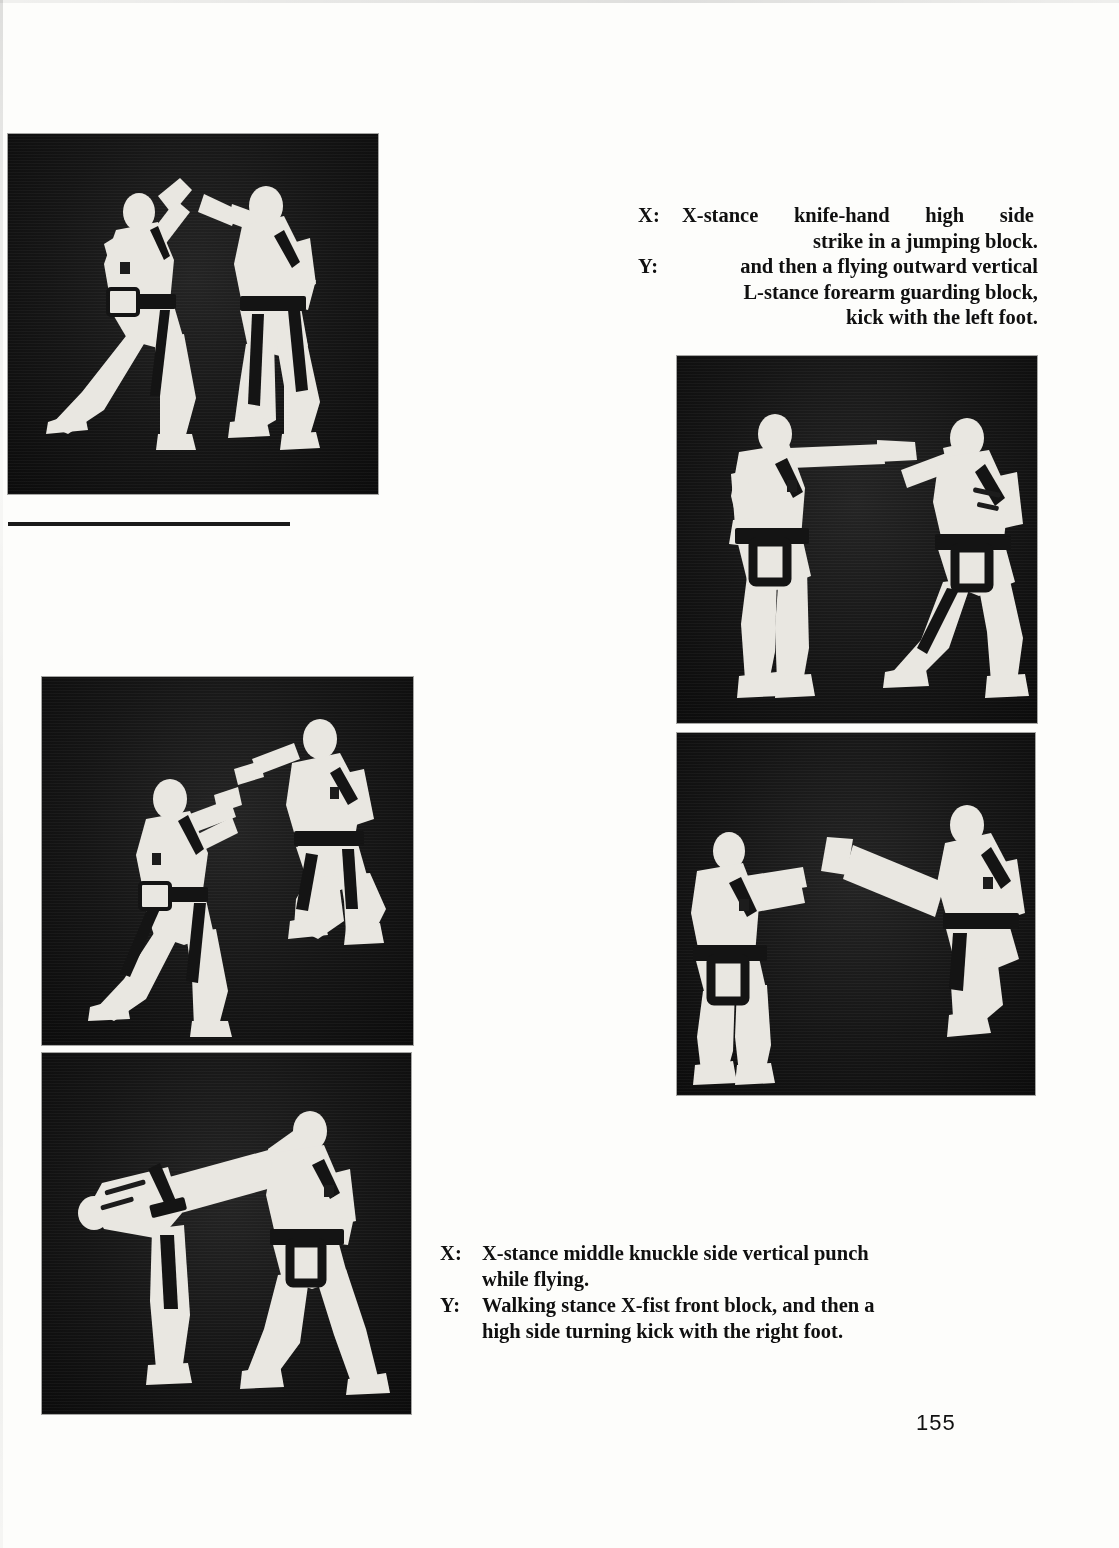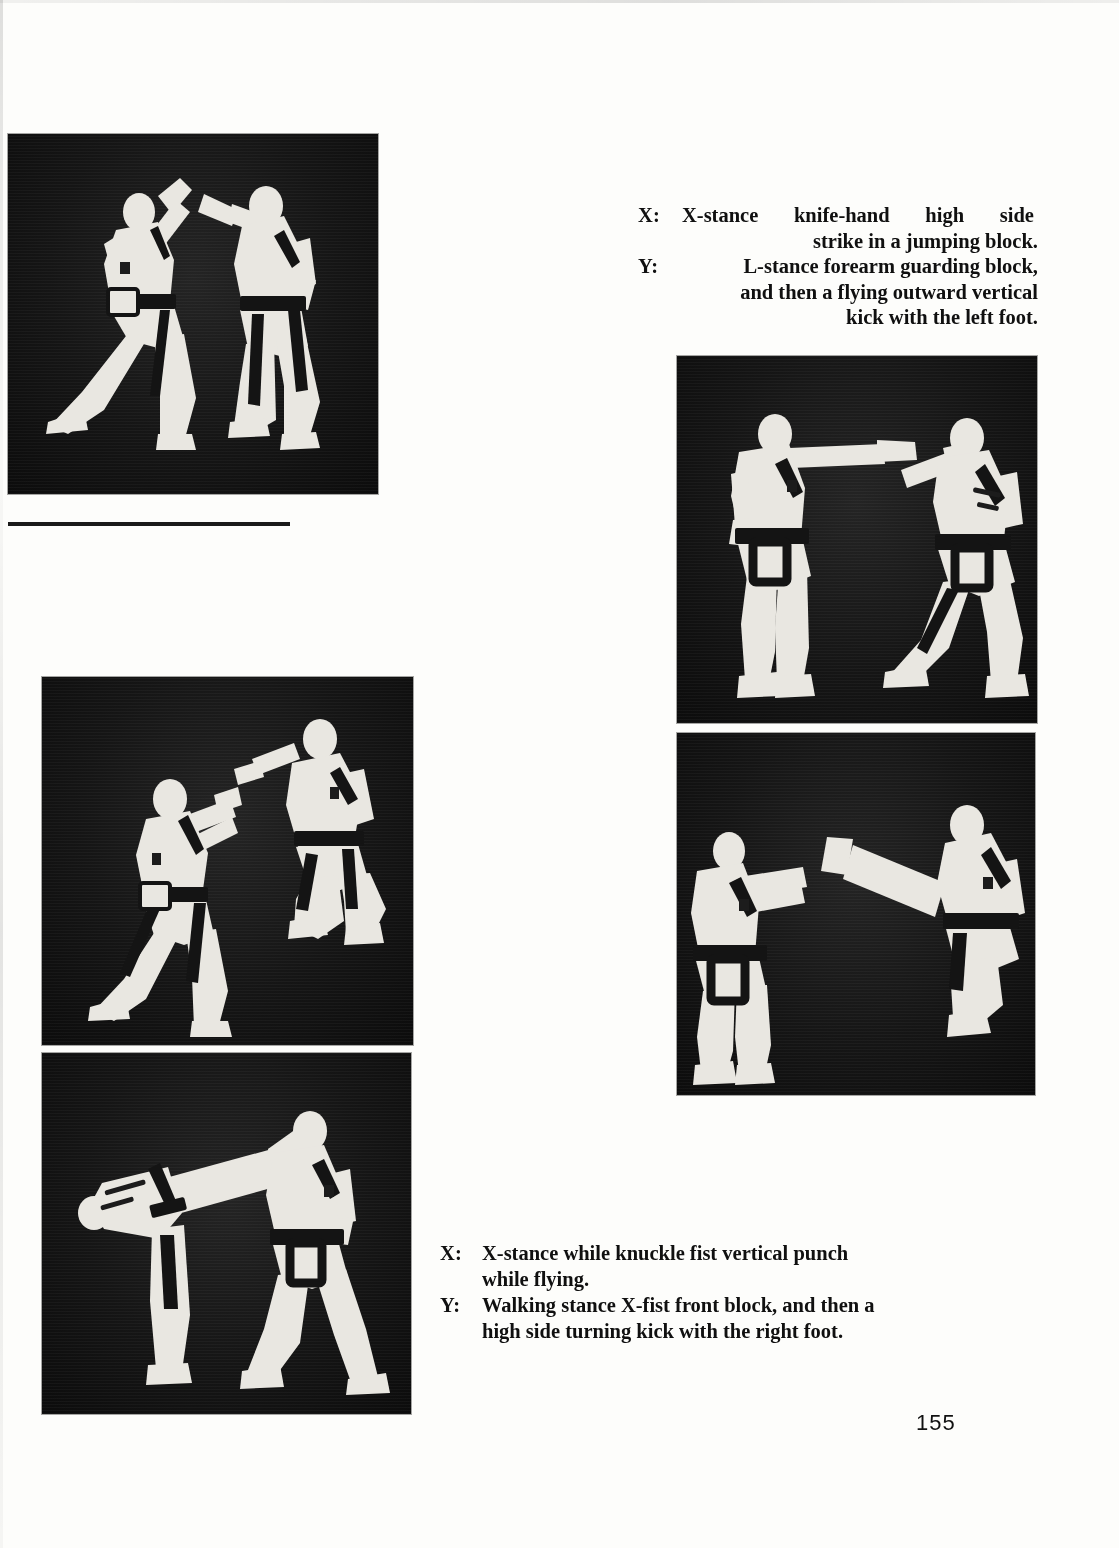--- a/index.html
+++ b/index.html
@@ -422,8 +422,8 @@
     <div class="cap-row">
       <span class="cap-key">Y:</span>
       <span class="cap-body">
+        <span class="cap-line">and then a flying outward vertical</span>
         <span class="cap-line">L-stance forearm guarding block,</span>
-        <span class="cap-line">and then a flying outward vertical</span>
         <span class="cap-line">kick with the left foot.</span>
       </span>
     </div>

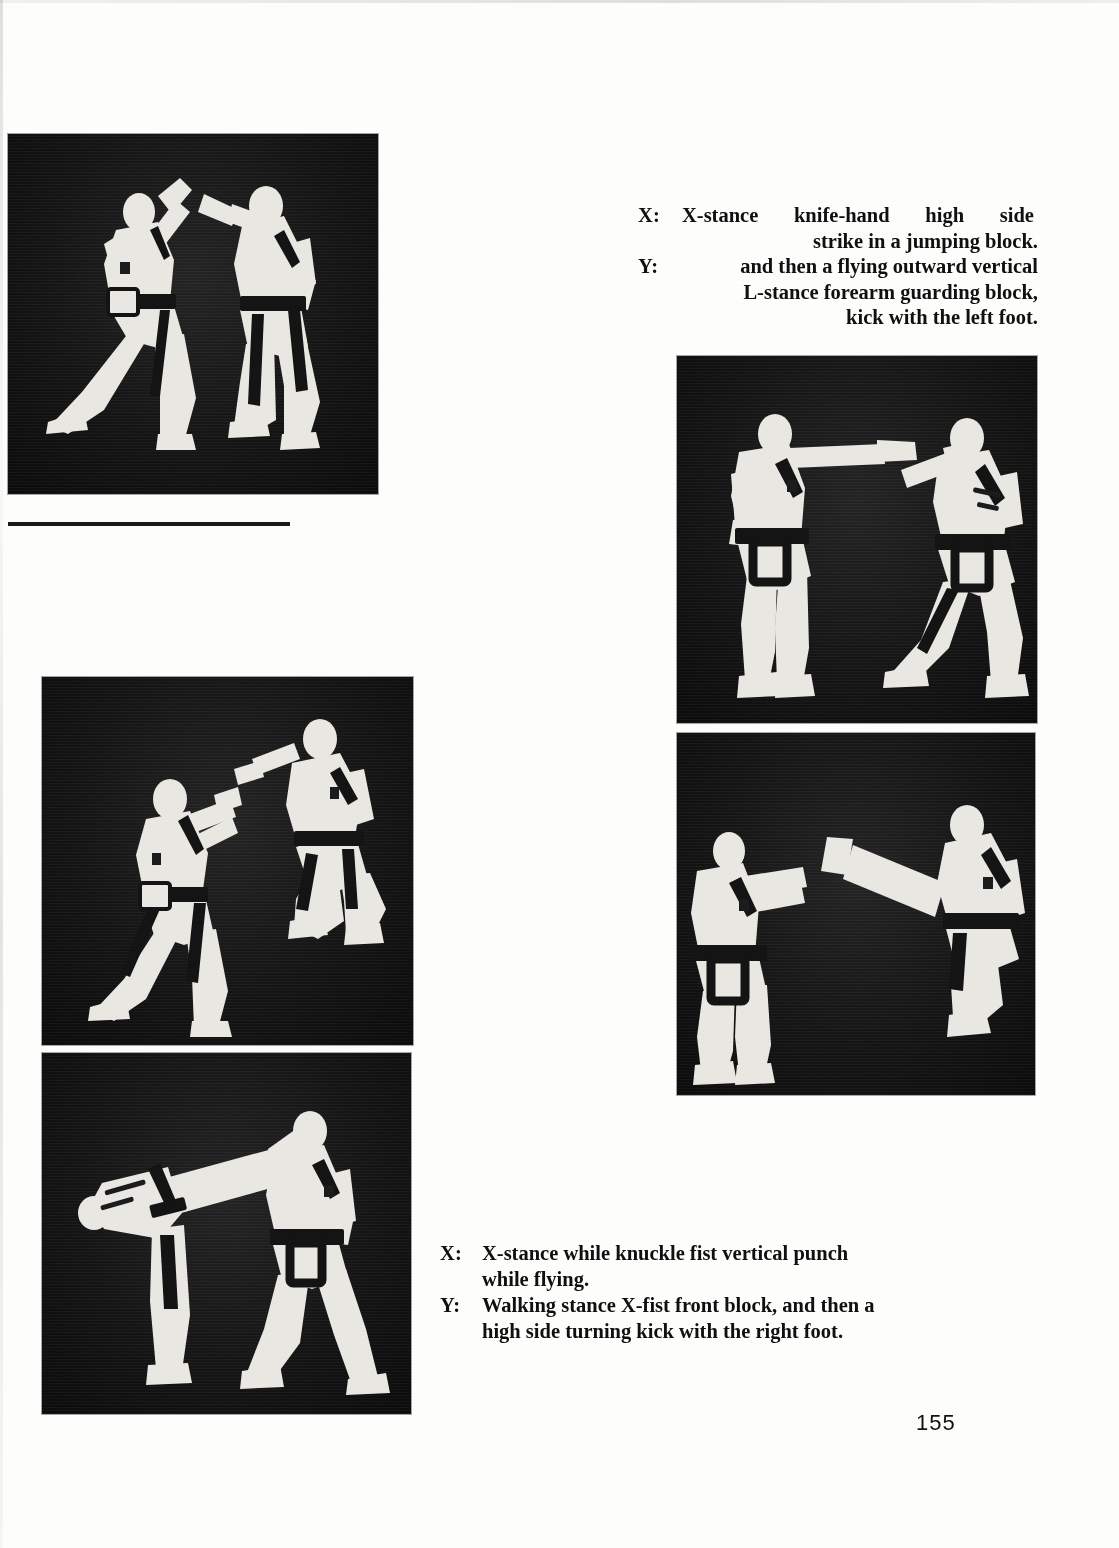--- a/index.html
+++ b/index.html
@@ -433,7 +433,7 @@
     <div class="cap-row">
       <span class="cap-key">X:</span>
       <span class="cap-body">
-        <span class="cap-line">X-stance while knuckle fist vertical punch</span>
+        <span class="cap-line">X-stance middle knuckle side vertical punch</span>
         <span class="cap-line">while flying.</span>
       </span>
     </div>

